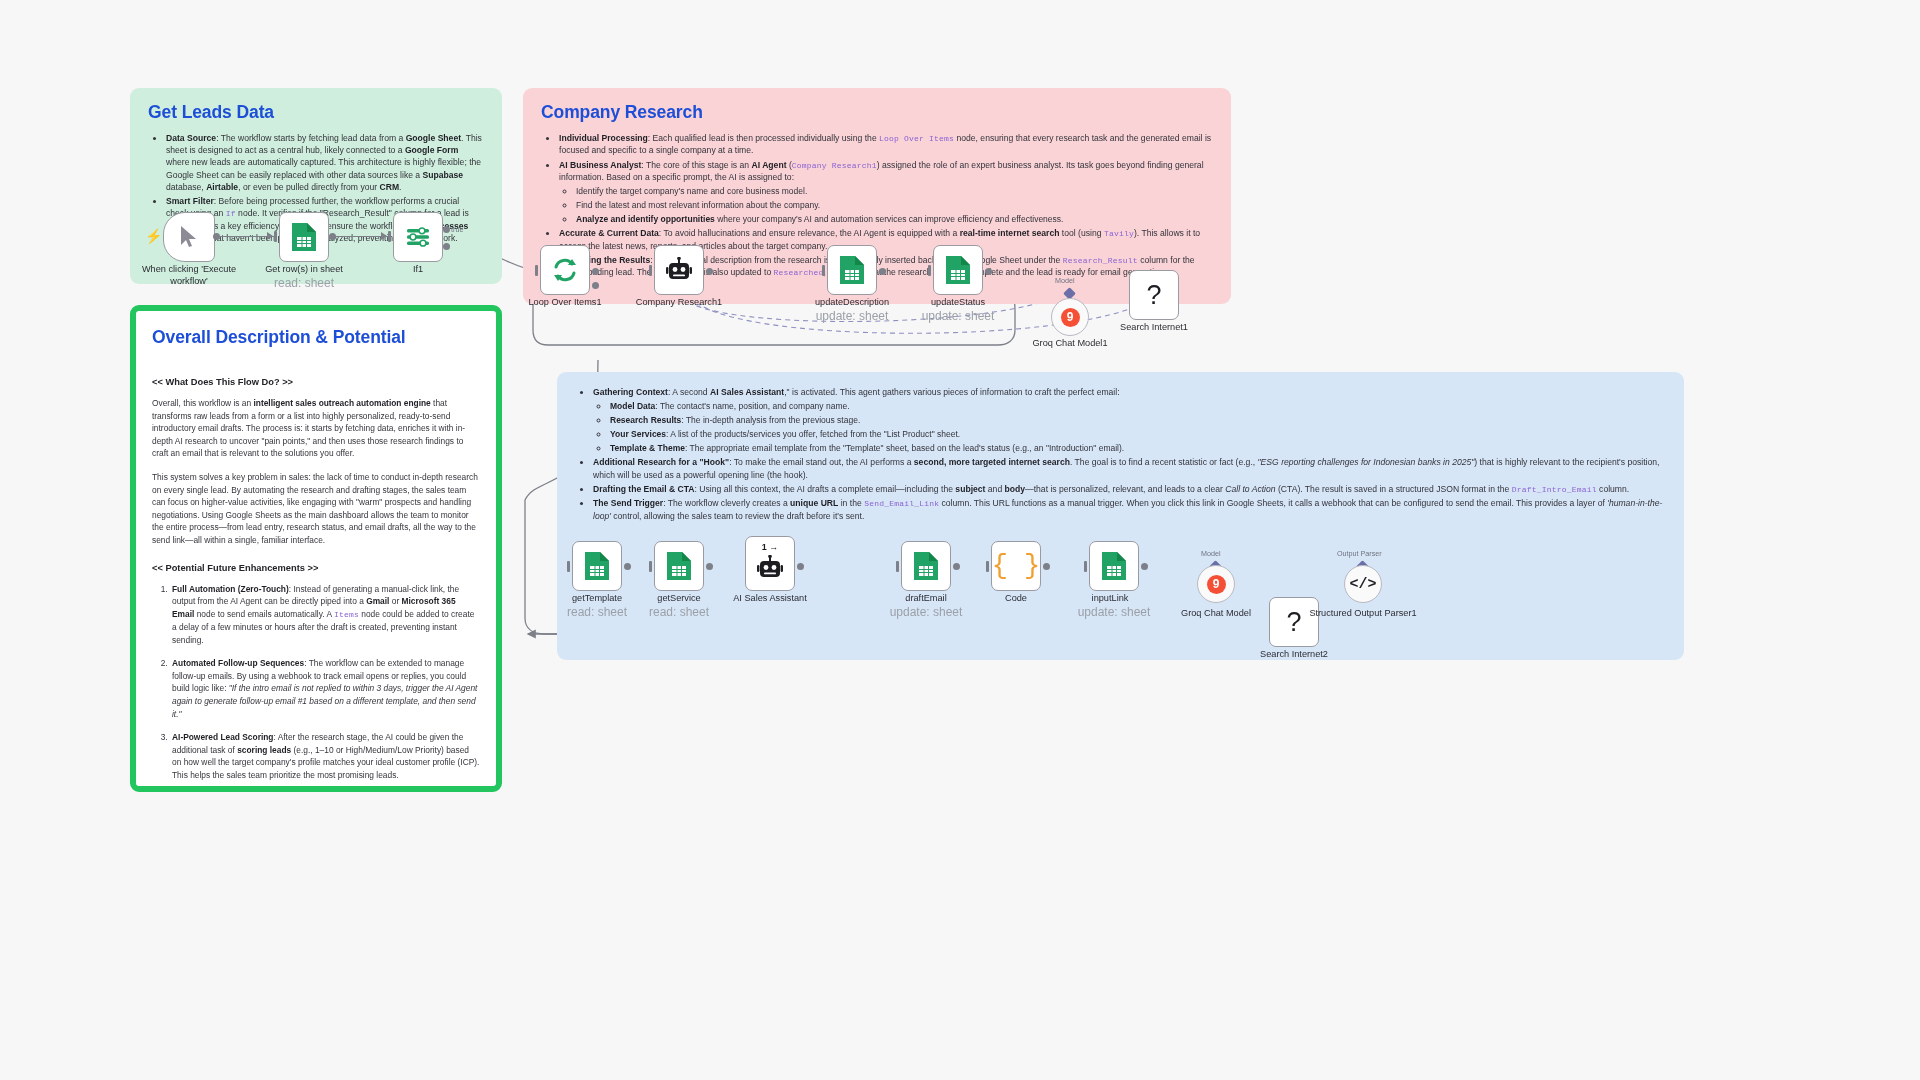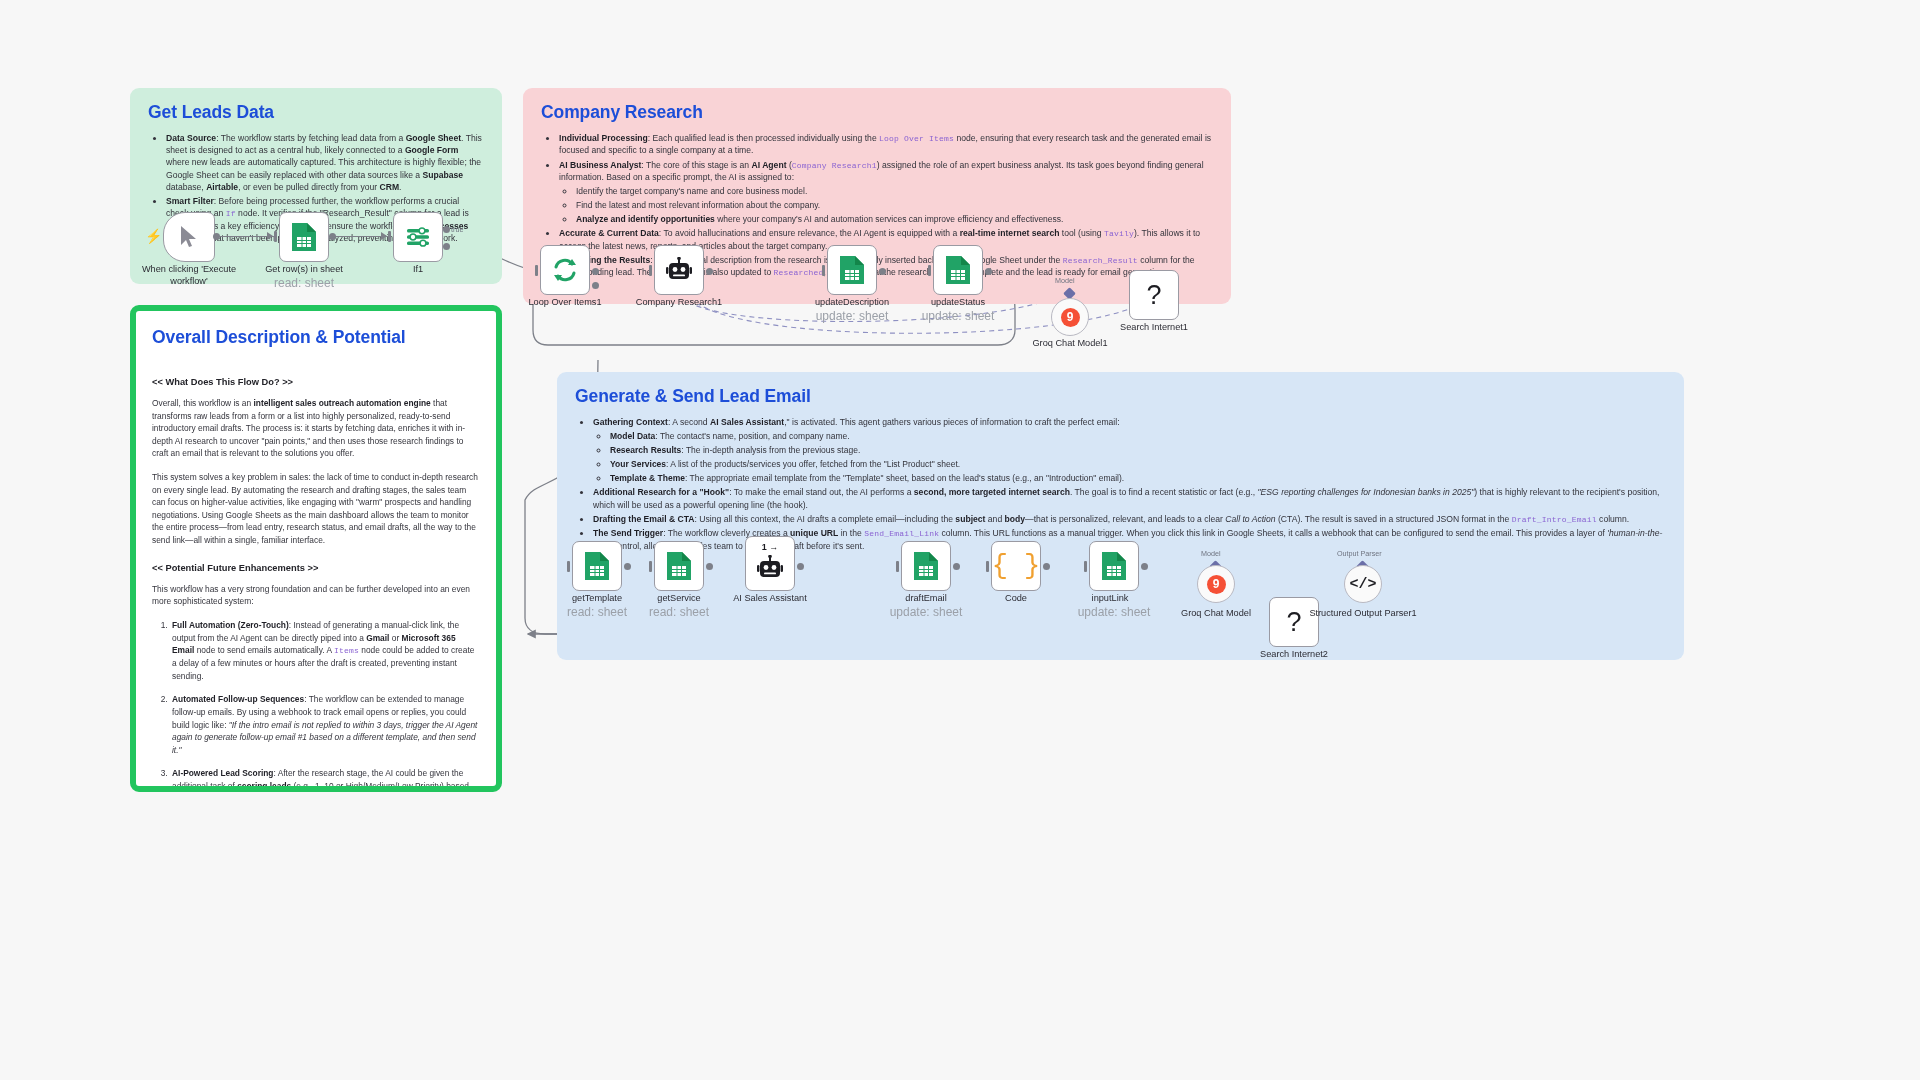--- a/index.html
+++ b/index.html
@@ -213,7 +213,6 @@
   </div>
 
   <div class="sticky note-blue" style="left:557px; top:372px; width:1127px; height:288px;">
-    <h2>Generate &amp; Send Lead Email</h2>
     <ul id="ul-email">
         <li><b>Gathering Context</b>: A second <b>AI Sales Assistant</b>," is activated. This agent gathers various pieces of information to craft the perfect email:<ul>
             <li><b>Model Data</b>: The contact's name, position, and company name.</li>

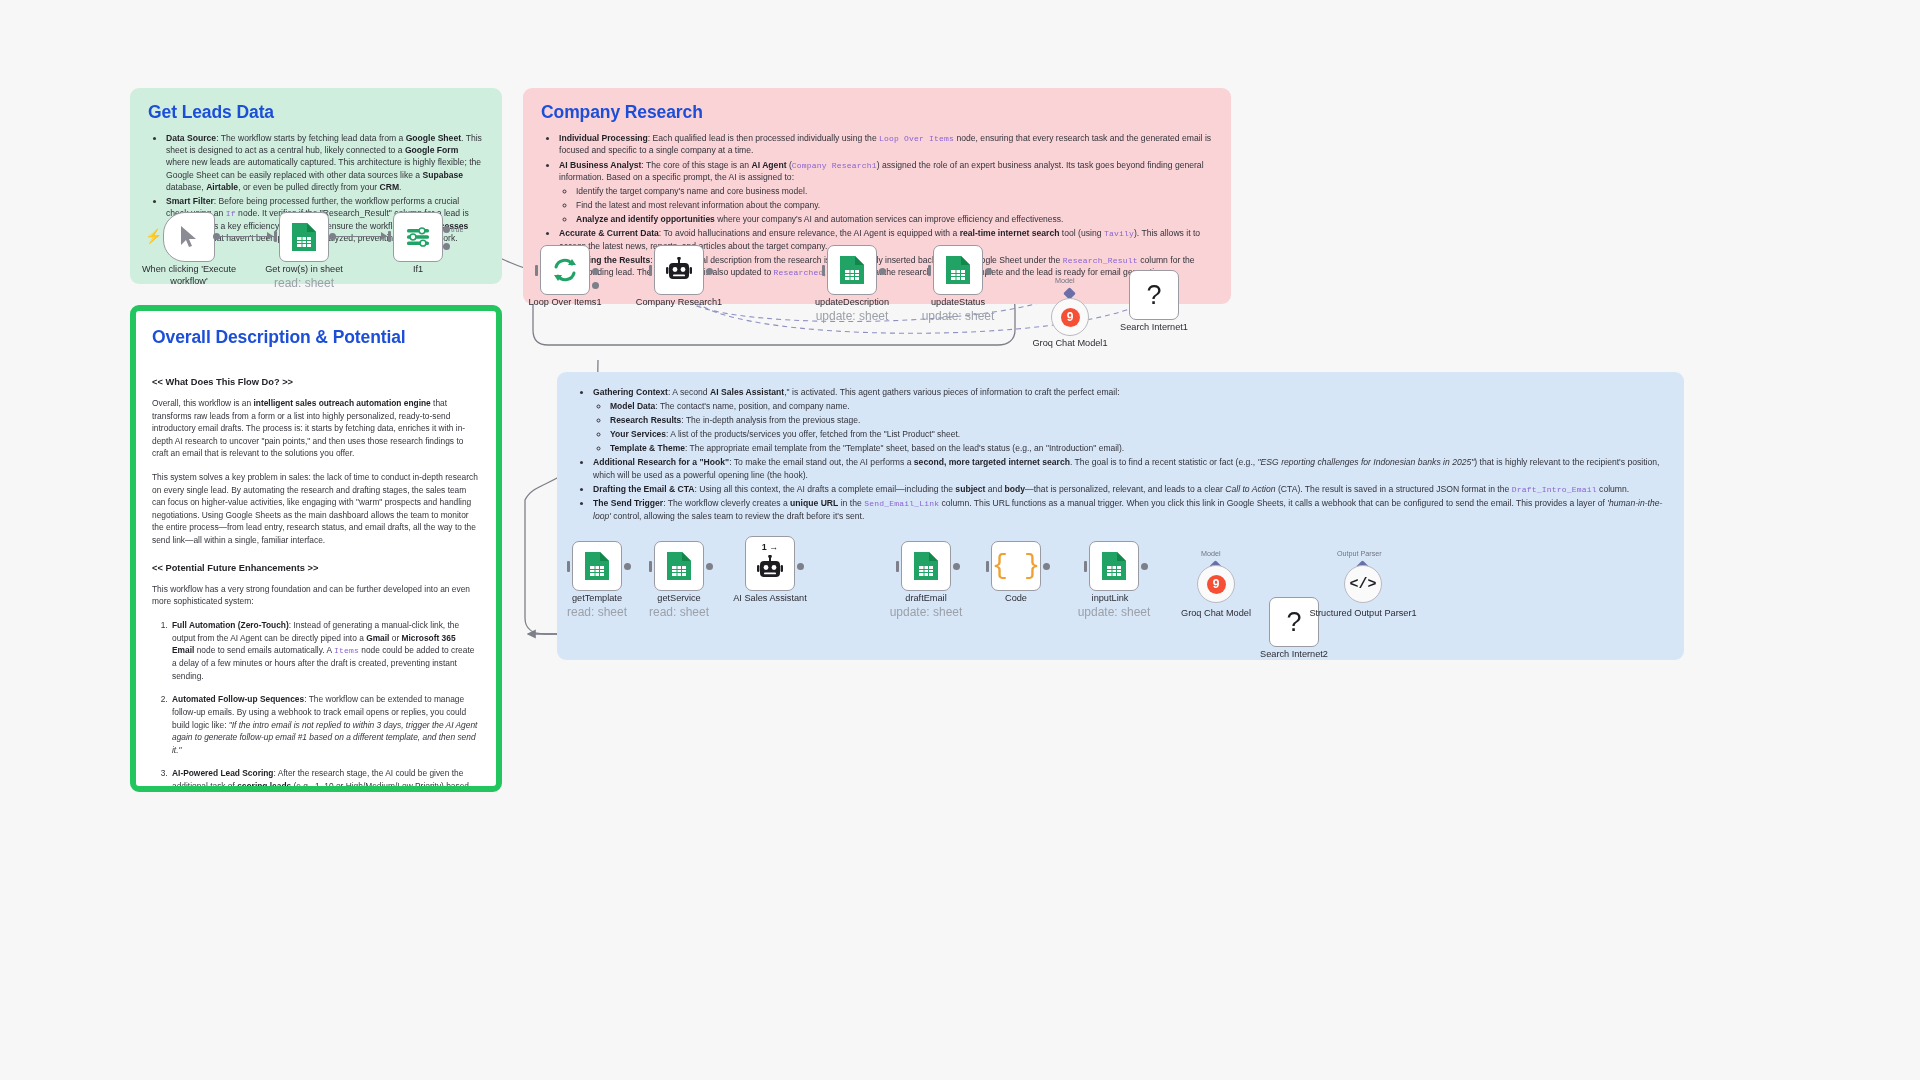--- a/index.html
+++ b/index.html
@@ -233,7 +233,6 @@
       <p id="p1">Overall, this workflow is an <b>intelligent sales outreach automation engine</b> that transforms raw leads from a form or a list into highly personalized, ready-to-send introductory email drafts. The process is: it starts by fetching data, enriches it with in-depth AI research to uncover "pain points," and then uses those research findings to craft an email that is relevant to the solutions you offer.</p>
       <p id="p2">This system solves a key problem in sales: the lack of time to conduct in-depth research on every single lead. By automating the research and drafting stages, the sales team can focus on higher-value activities, like engaging with "warm" prospects and handling negotiations. Using Google Sheets as the main dashboard allows the team to monitor the entire process—from lead entry, research status, and email drafts, all the way to the send link—all within a single, familiar interface.</p>
       <h3>&lt;&lt; Potential Future Enhancements &gt;&gt;</h3>
-      <p id="p3">This workflow has a very strong foundation and can be further developed into an even more sophisticated system:</p>
       <ol id="ol-enh">
           <li><b>Full Automation (Zero-Touch)</b>: Instead of generating a manual-click link, the output from the AI Agent can be directly piped into a <b>Gmail</b> or <b>Microsoft 365 Email</b> node to send emails automatically. A <code>Items</code> node could be added to create a delay of a few minutes or hours after the draft is created, preventing instant sending.</li>
           <li><b>Automated Follow-up Sequences</b>: The workflow can be extended to manage follow-up emails. By using a webhook to track email opens or replies, you could build logic like: <i>"If the intro email is not replied to within 3 days, trigger the AI Agent again to generate follow-up email #1 based on a different template, and then send it."</i></li>

